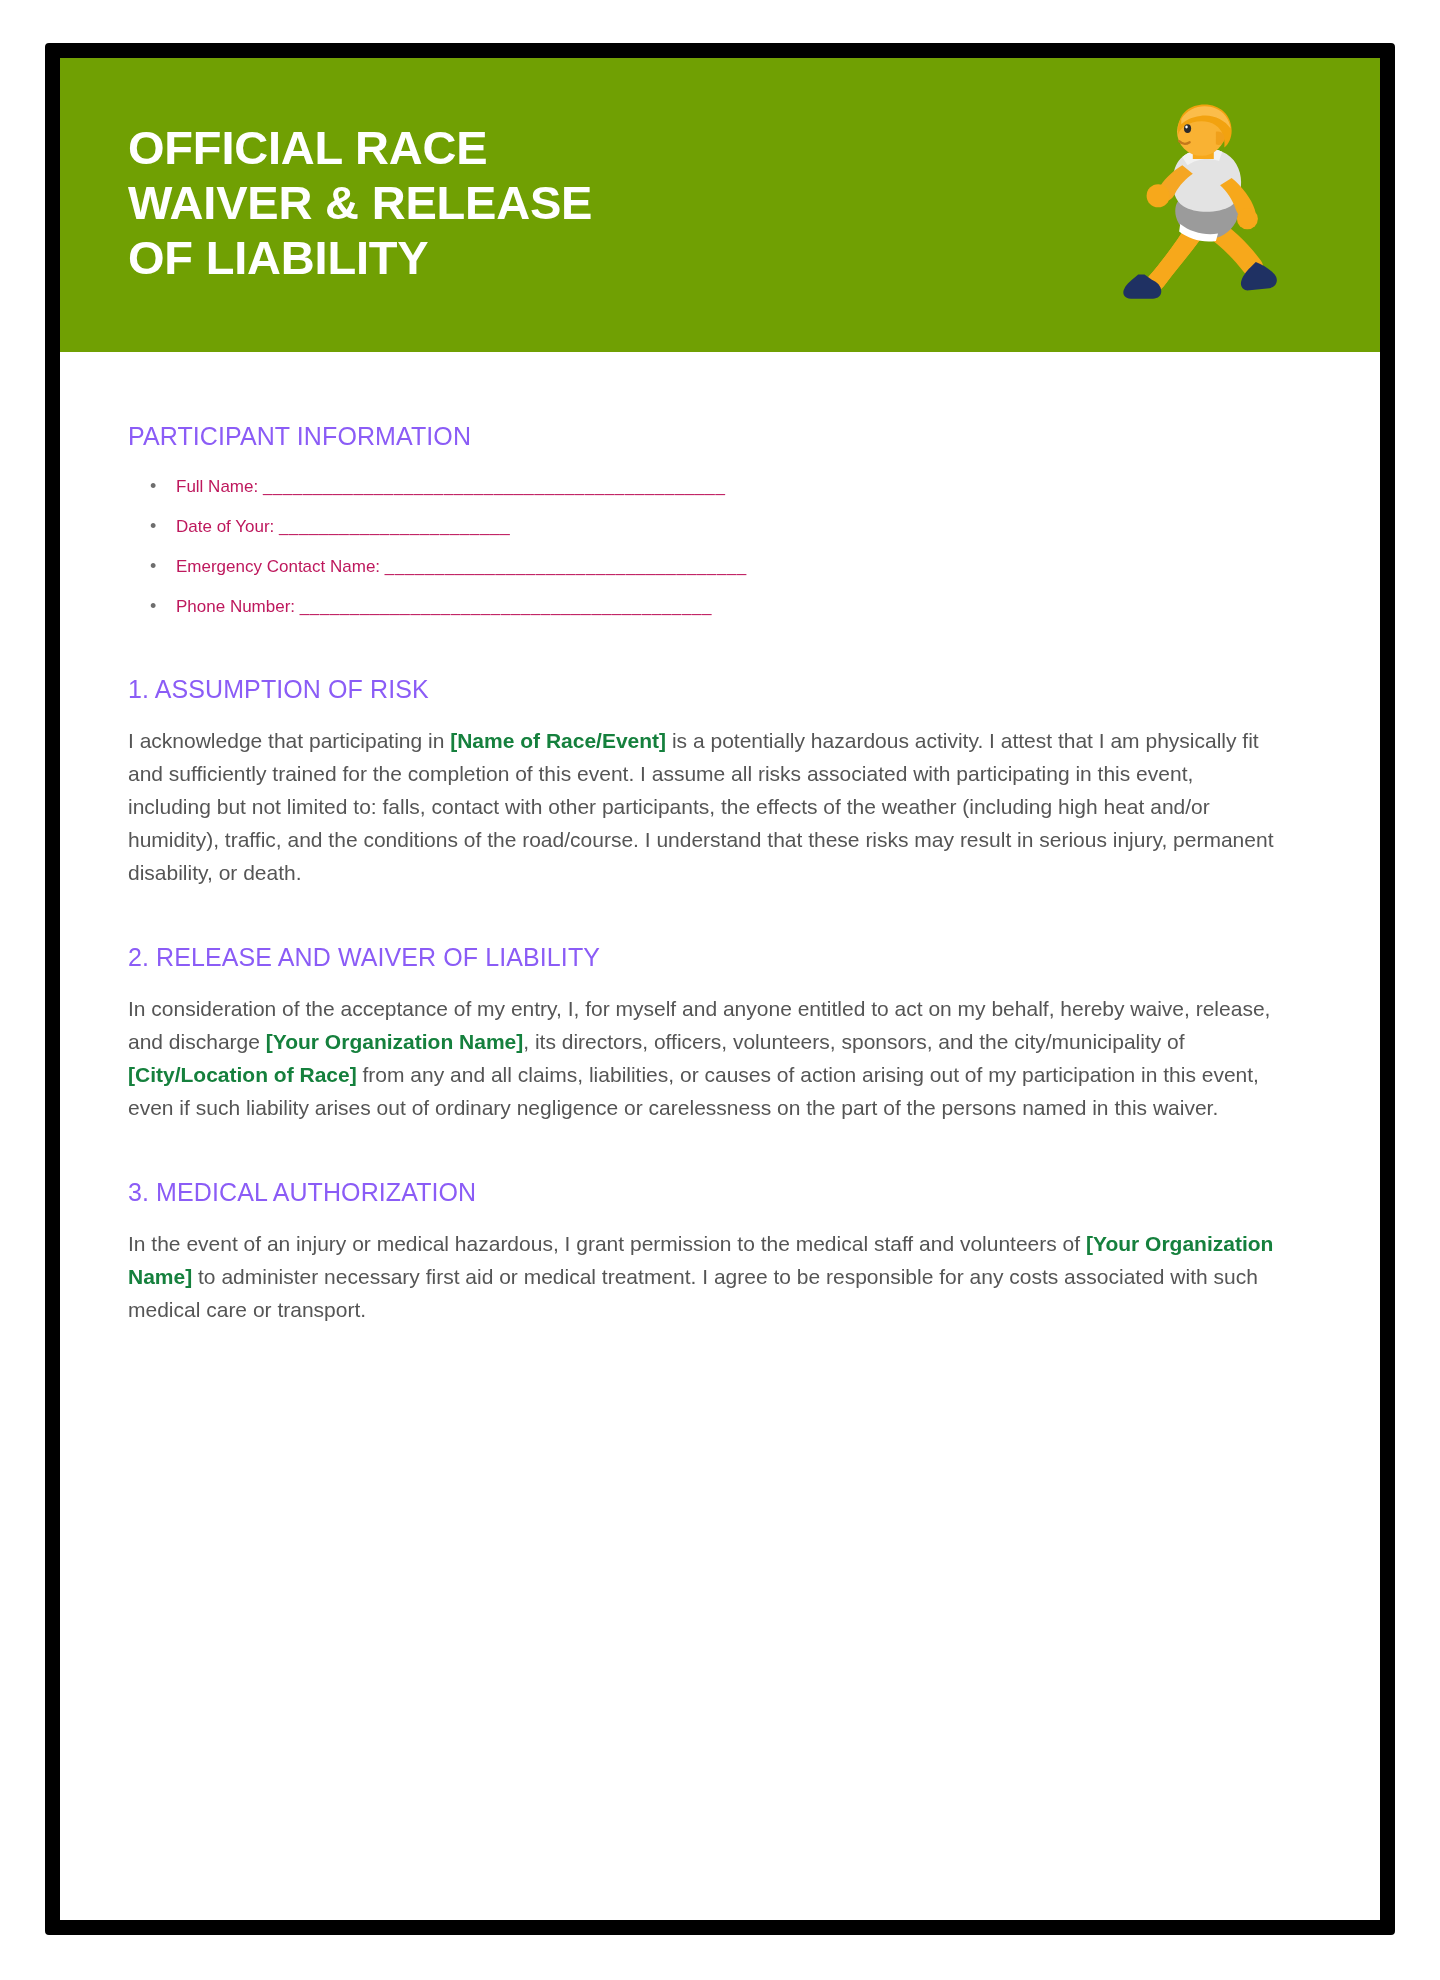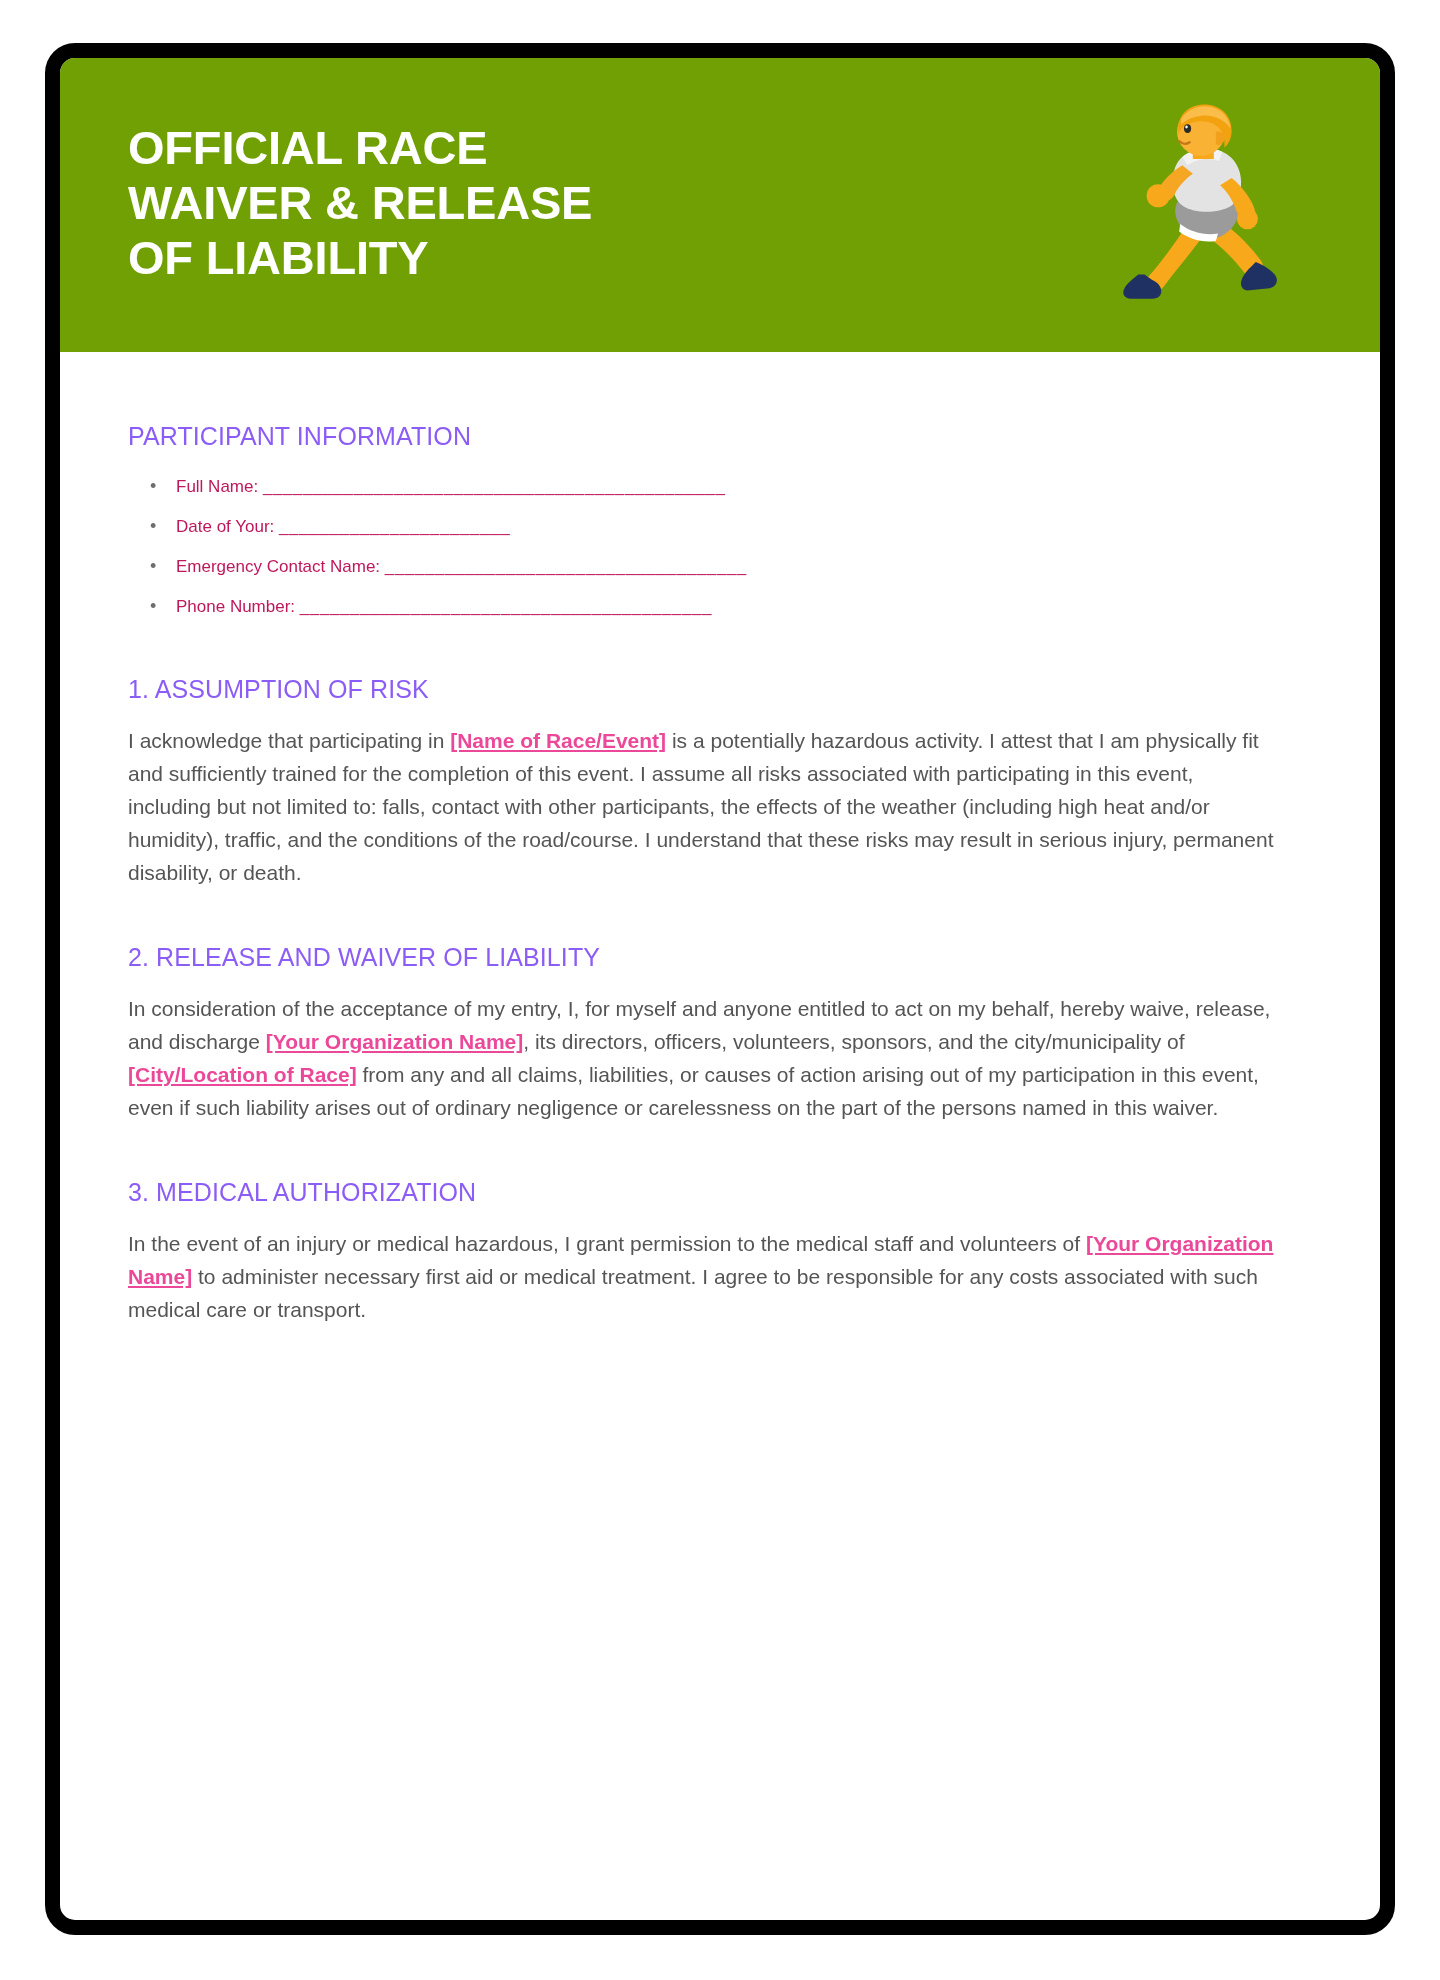--- a/index.html
+++ b/index.html
@@ -22,7 +22,7 @@
     height: 1892px;
     box-sizing: border-box;
     border: 15px solid #000000;
-    border-radius: 30px;
+    border-radius: 4px;
     background: #ffffff;
     overflow: hidden;
   }

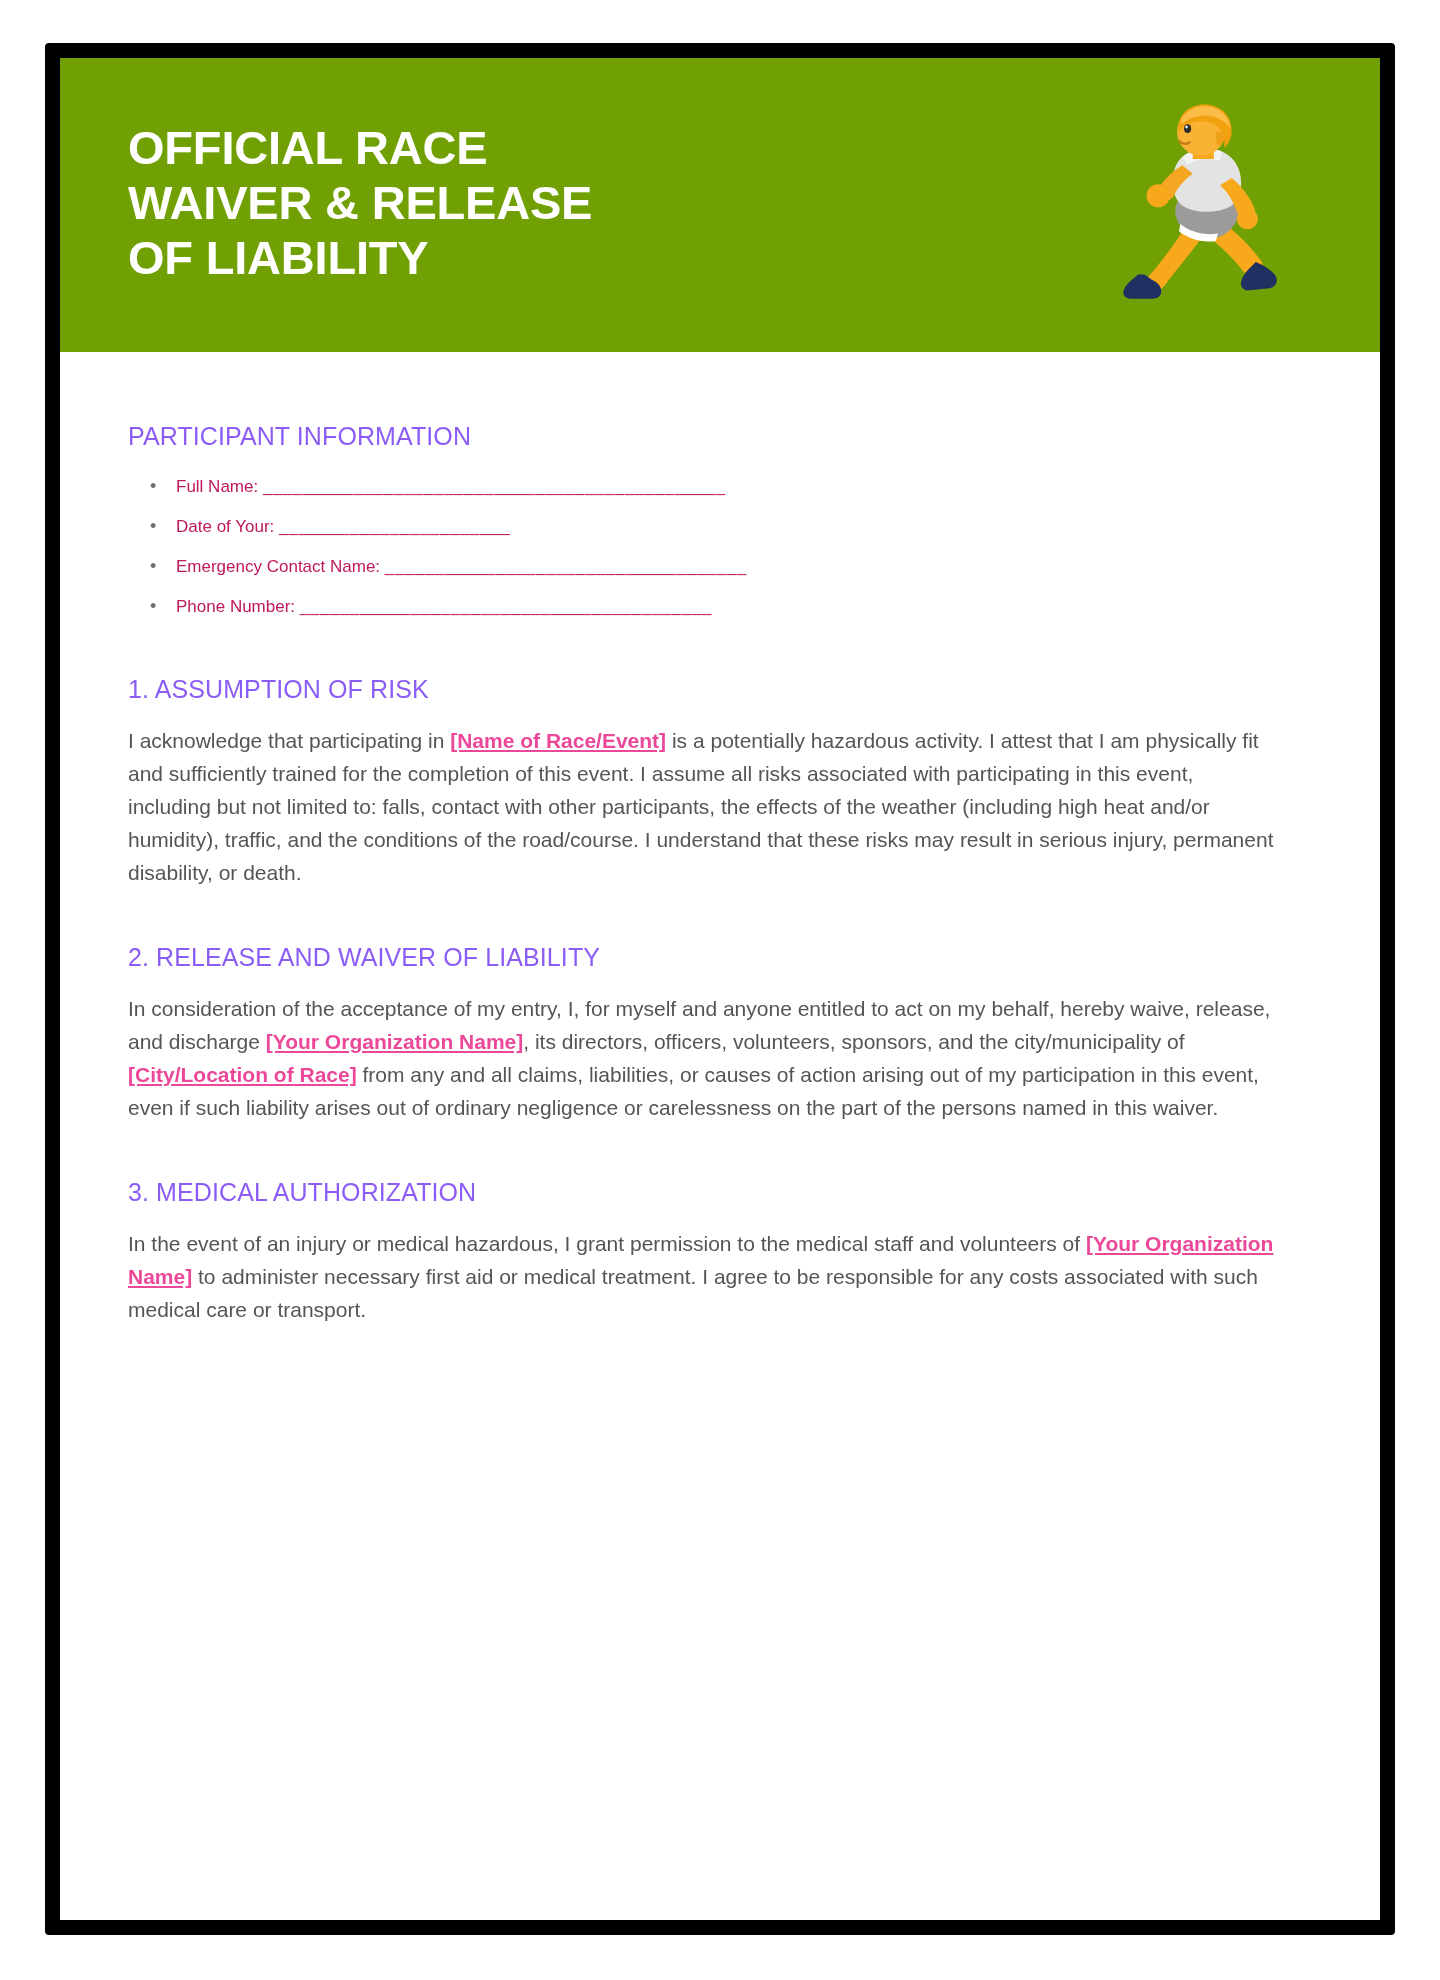--- a/index.html
+++ b/index.html
@@ -112,9 +112,8 @@
     max-width: 1150px;
   }
   .body-paragraph b {
-    color: #ec4899;
+    color: #15803d;
     font-weight: 700;
-    text-decoration: underline;
   }
 
   .spacer-block { height: 38px; }

